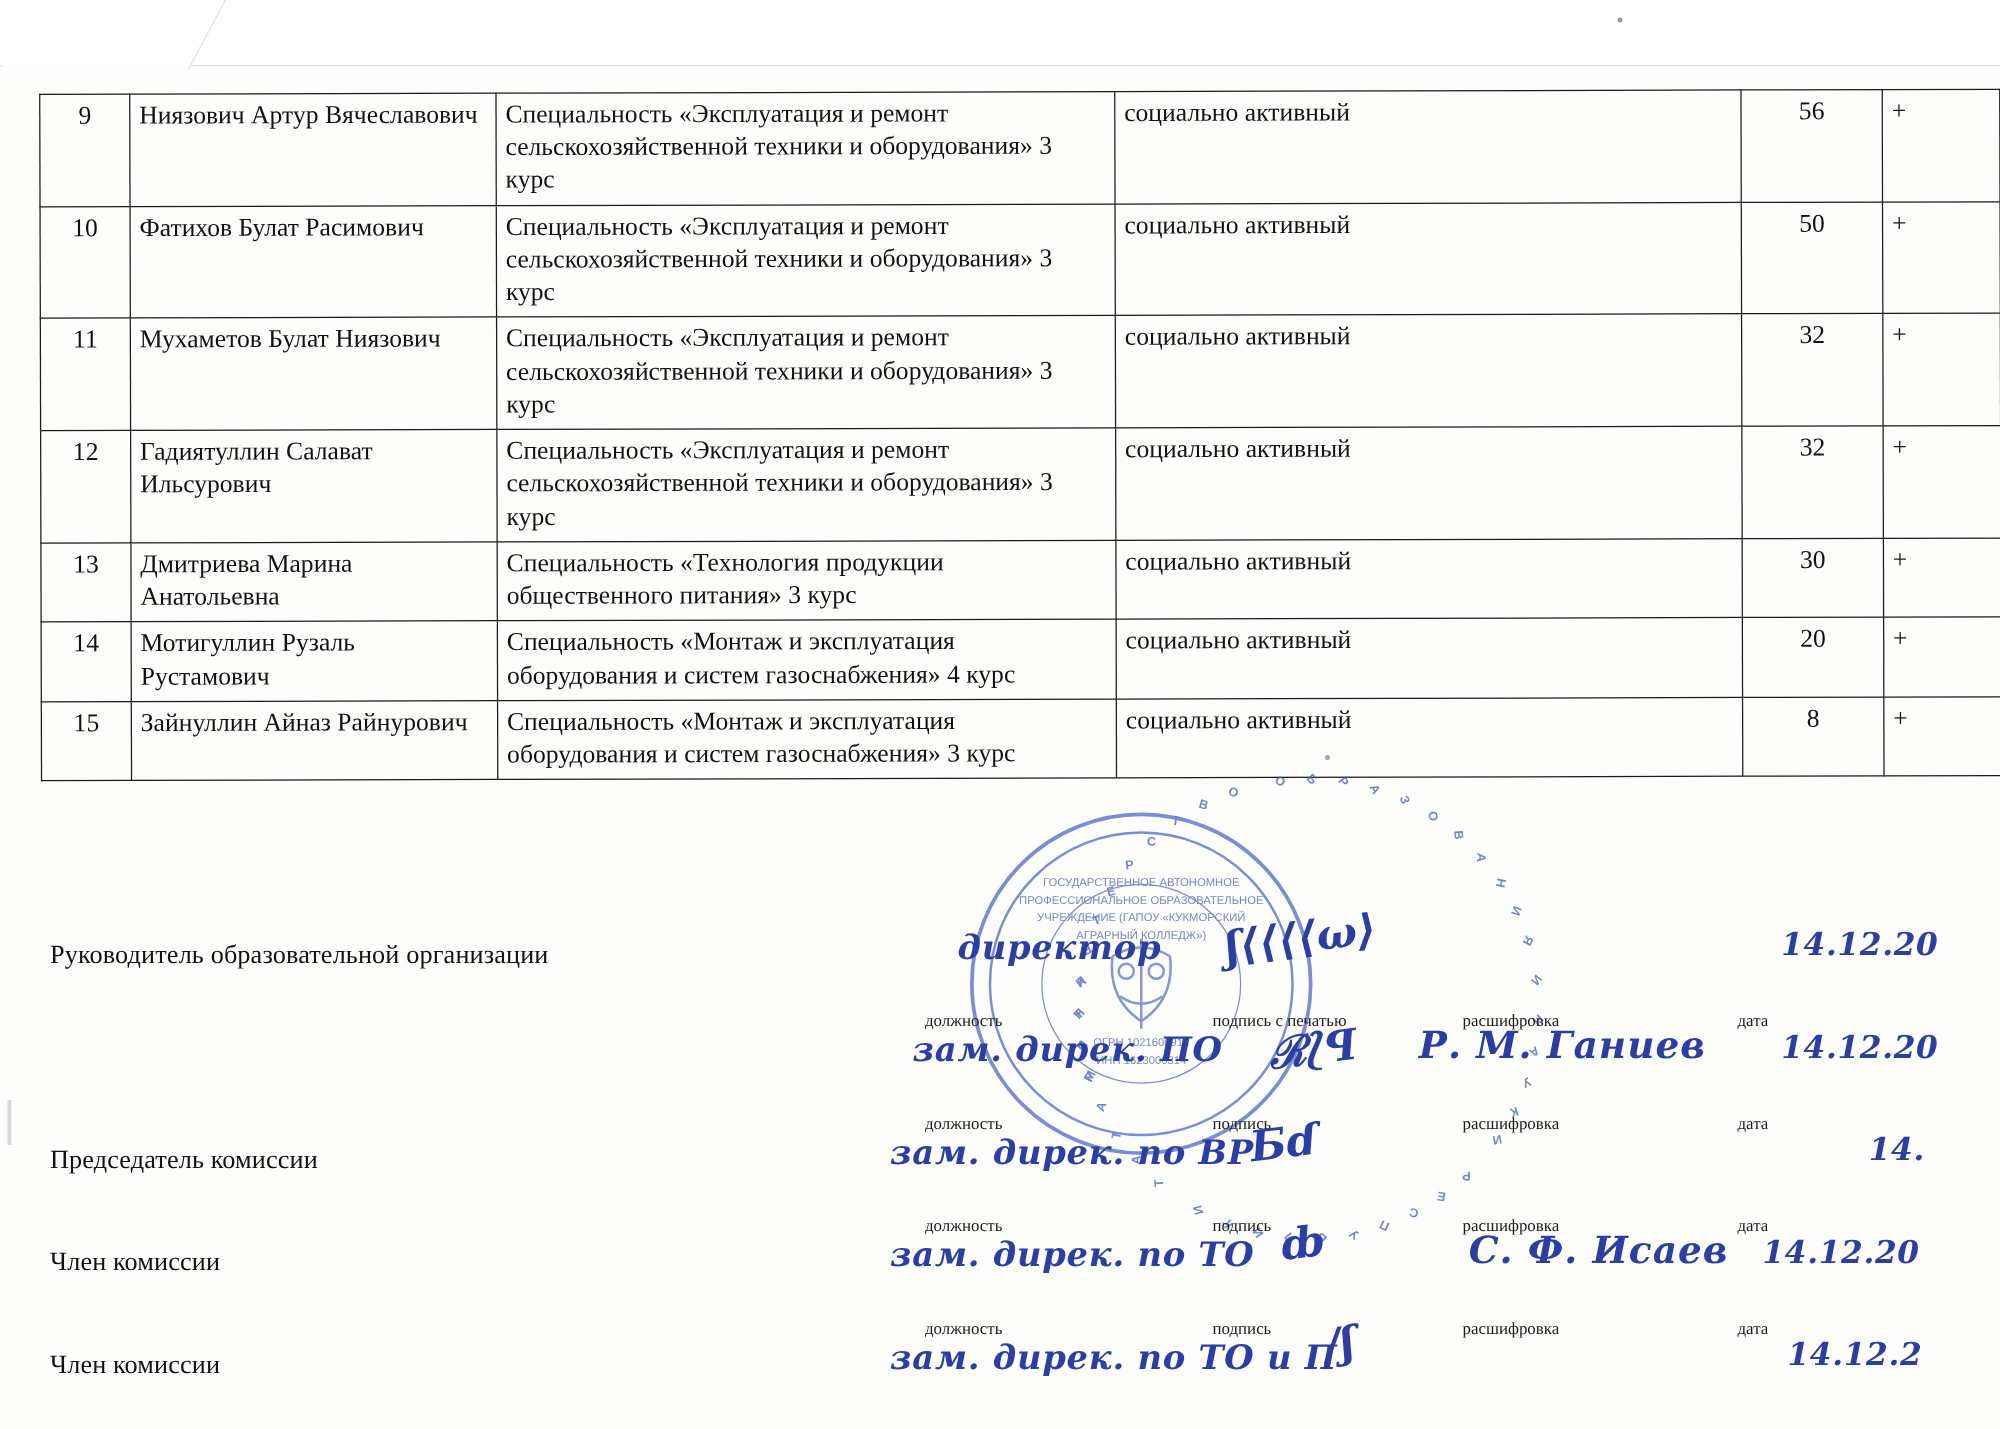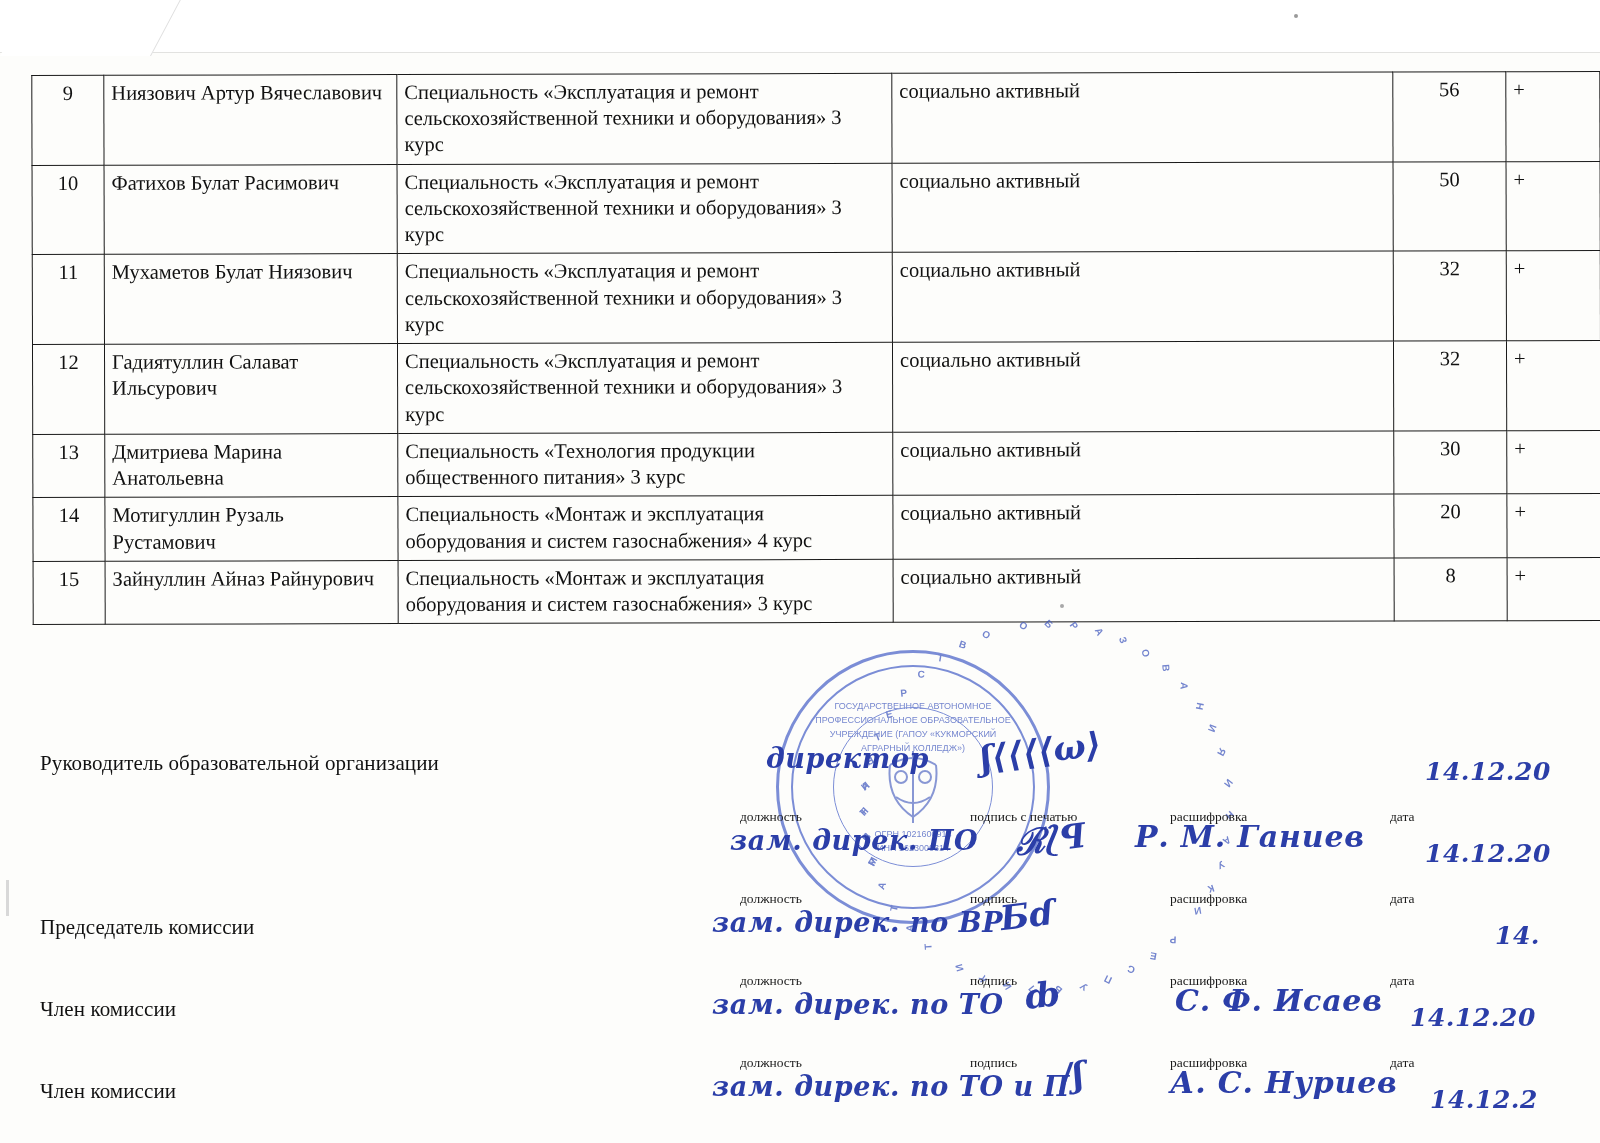--- a/index.html
+++ b/index.html
@@ -142,7 +142,7 @@
   }
   .hand.h-pos { font-size: 27px; letter-spacing: .6px; }
   .hand.h-name { font-size: 30px; letter-spacing: .8px; }
-  .hand.h-date { font-size: 25px; letter-spacing: .5px; margin-top: 16px; }
+  .hand.h-date { font-size: 25px; letter-spacing: .5px; }
 
   .scribble {
     position: absolute;

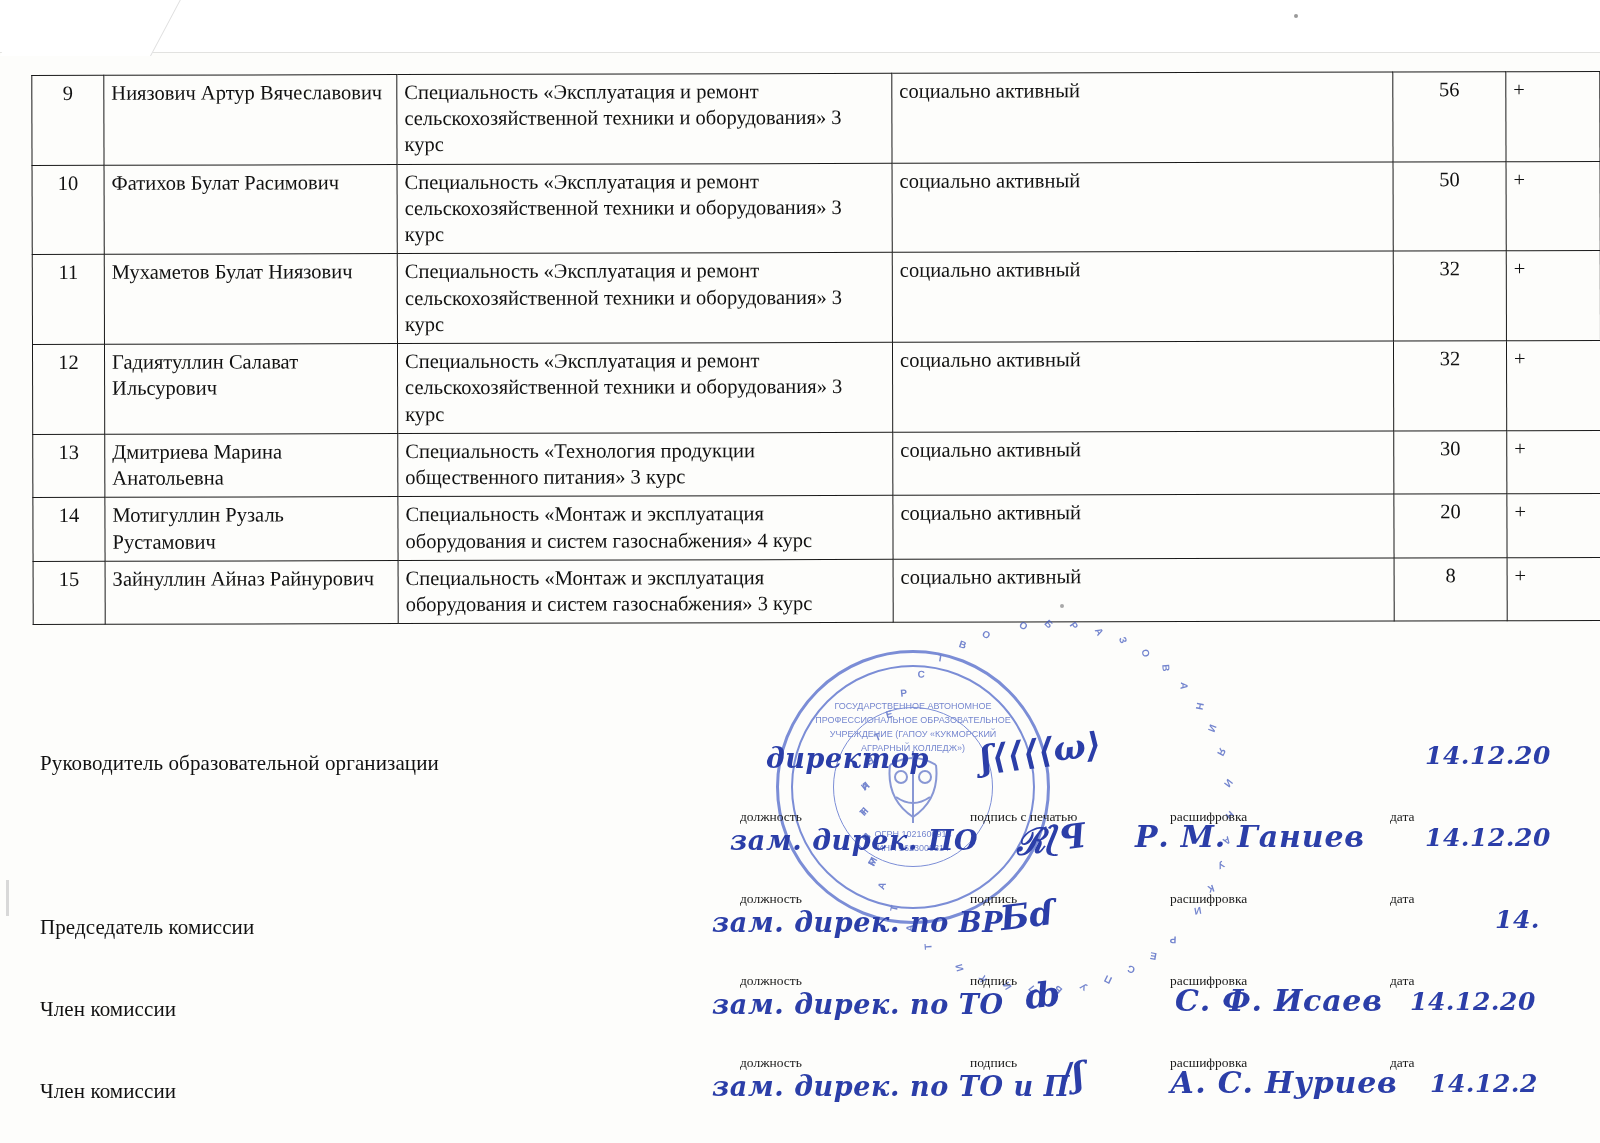--- a/index.html
+++ b/index.html
@@ -423,7 +423,6 @@
   <div class="sig-row">
     <div class="sig-role">Член комиссии</div>
     <div class="hand h-pos" style="left:672px; top:8px;">зам. дирек. по ТО и П</div>
-    <div class="hand h-name" style="left:1130px; top:2px;">А. С. Нуриев</div>
     <div class="hand h-date" style="left:1390px; top:6px;">14.12.2</div>
     <div class="scribble" style="left:1020px; top:-8px;">/ʃ</div>
   </div>

